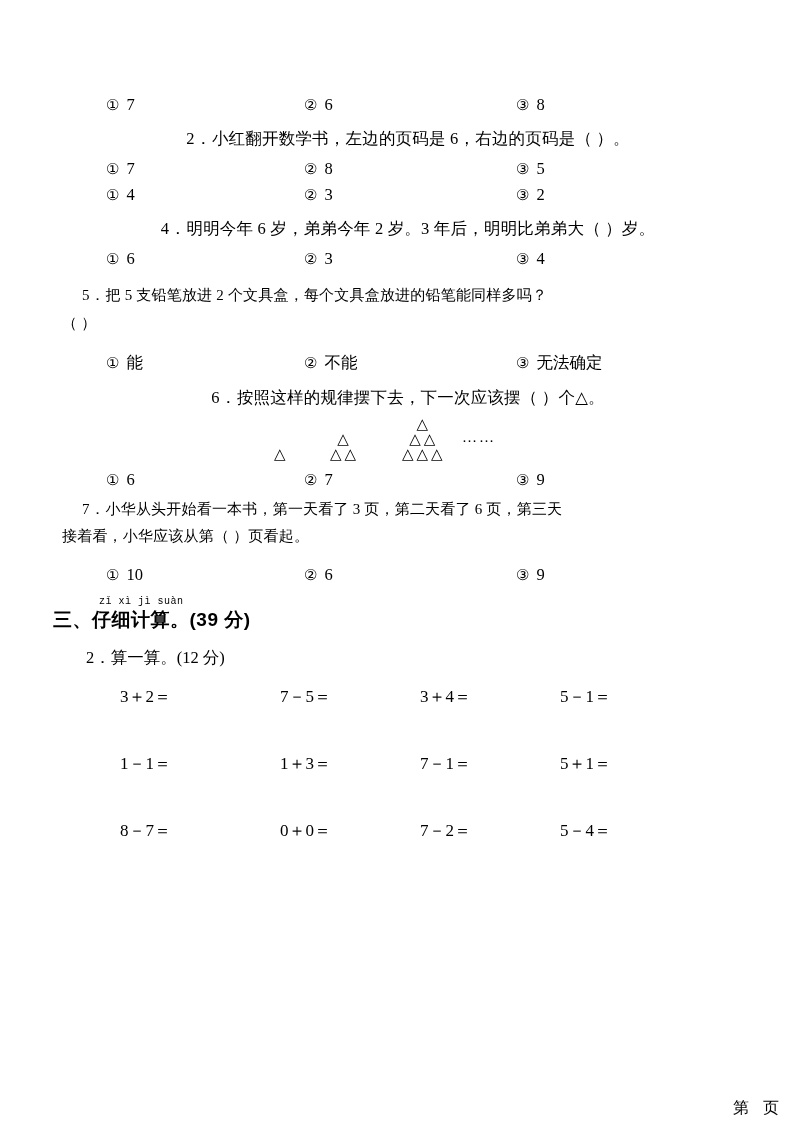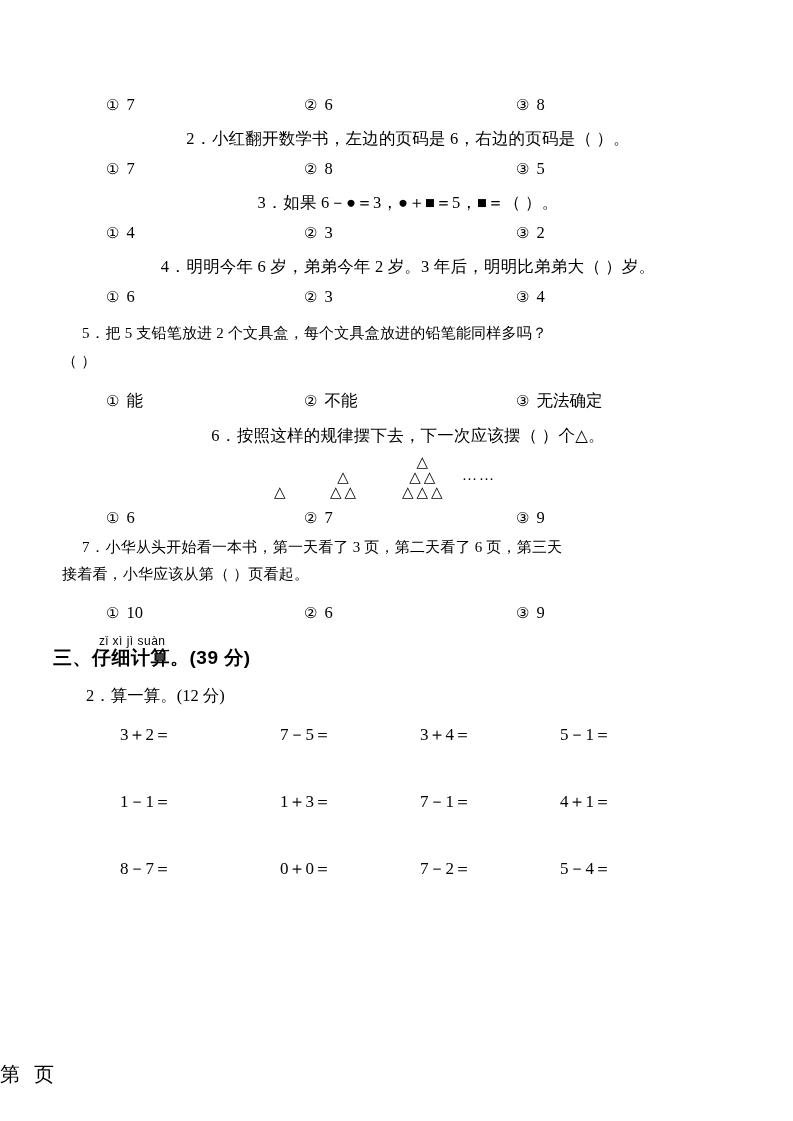--- a/index.html
+++ b/index.html
@@ -185,9 +185,6 @@
     </div>
 
     <div class="block">
-      <div class="stmt">
-        <span class="qnum">3．</span><span>如果 6－●＝3，●＋■＝5，■＝（        ）。</span>
-      </div>
       <div class="options">
         <div class="opt opt-a">
           <span class="circ">①</span>

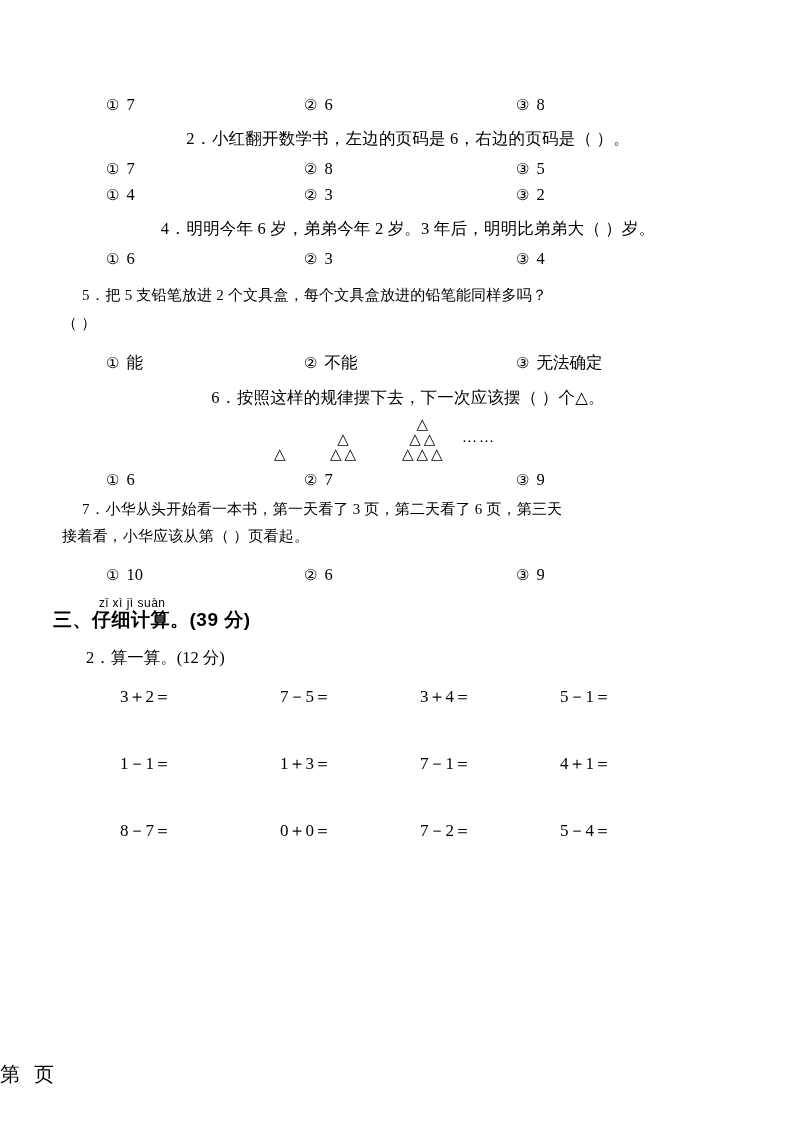--- a/index.html
+++ b/index.html
@@ -109,10 +109,10 @@
     position: absolute;
     top: -11px;
     left: 46px;
-    font-size: 12px;
+    font-size: 10px;
     font-weight: normal;
     letter-spacing: 0.5px;
-    font-family: Liberation Sans, sans-serif;
+    font-family: Liberation Mono, monospace;
     white-space: nowrap;
   }
 

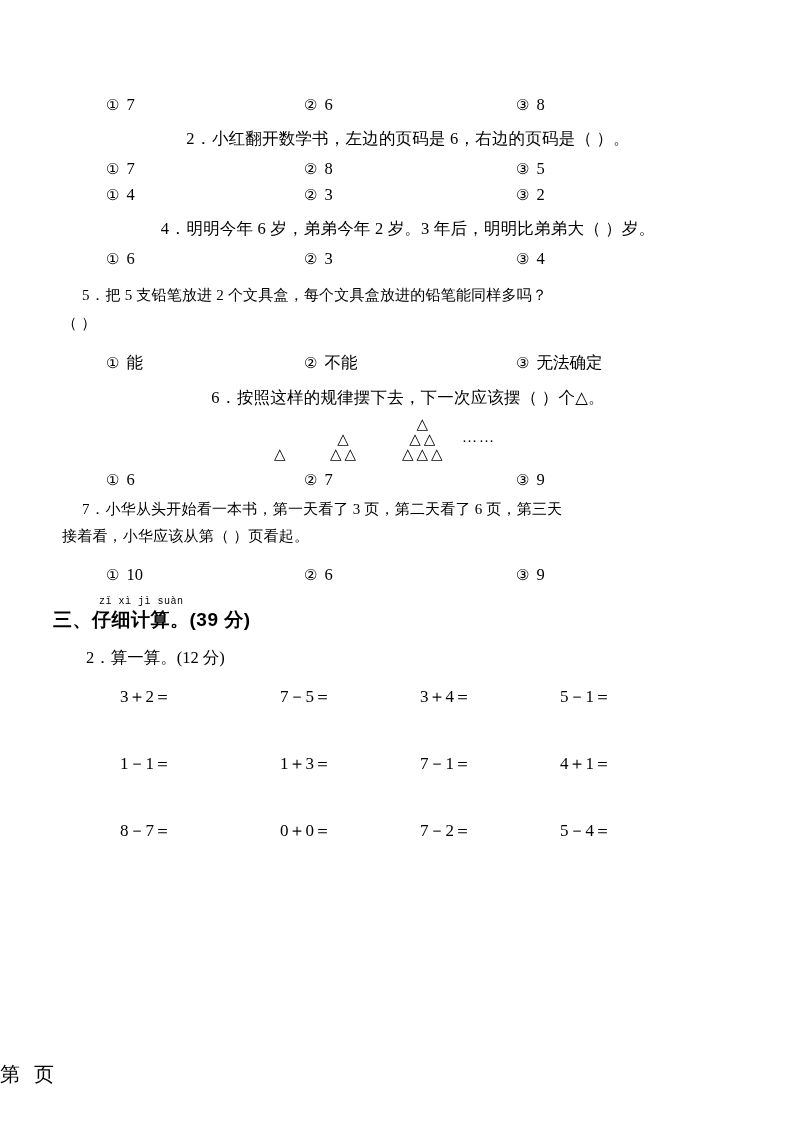--- a/index.html
+++ b/index.html
@@ -329,7 +329,7 @@
       <div class="calc-cell">1－1＝</div>
       <div class="calc-cell">1＋3＝</div>
       <div class="calc-cell">7－1＝</div>
-      <div class="calc-cell">4＋1＝</div>
+      <div class="calc-cell">5＋1＝</div>
       <div class="calc-cell">8－7＝</div>
       <div class="calc-cell">0＋0＝</div>
       <div class="calc-cell">7－2＝</div>

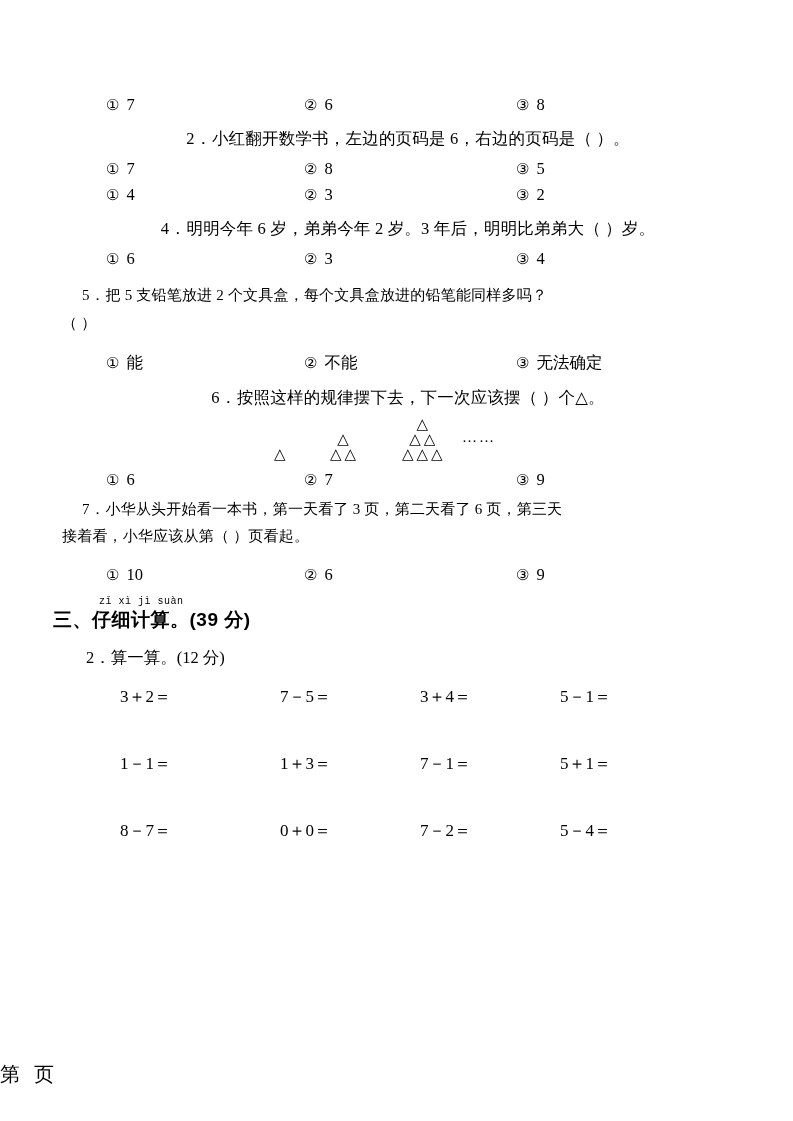--- a/index.html
+++ b/index.html
@@ -136,9 +136,9 @@
     position: absolute;
     left: 0;
     right: 0;
-    top: 1061px;
-    text-align: left;
-    font-size: 20px;
+    top: 1098px;
+    text-align: right;
+    font-size: 16px;
     letter-spacing: 2px;
   }
   .footer span { letter-spacing: 14px; }

